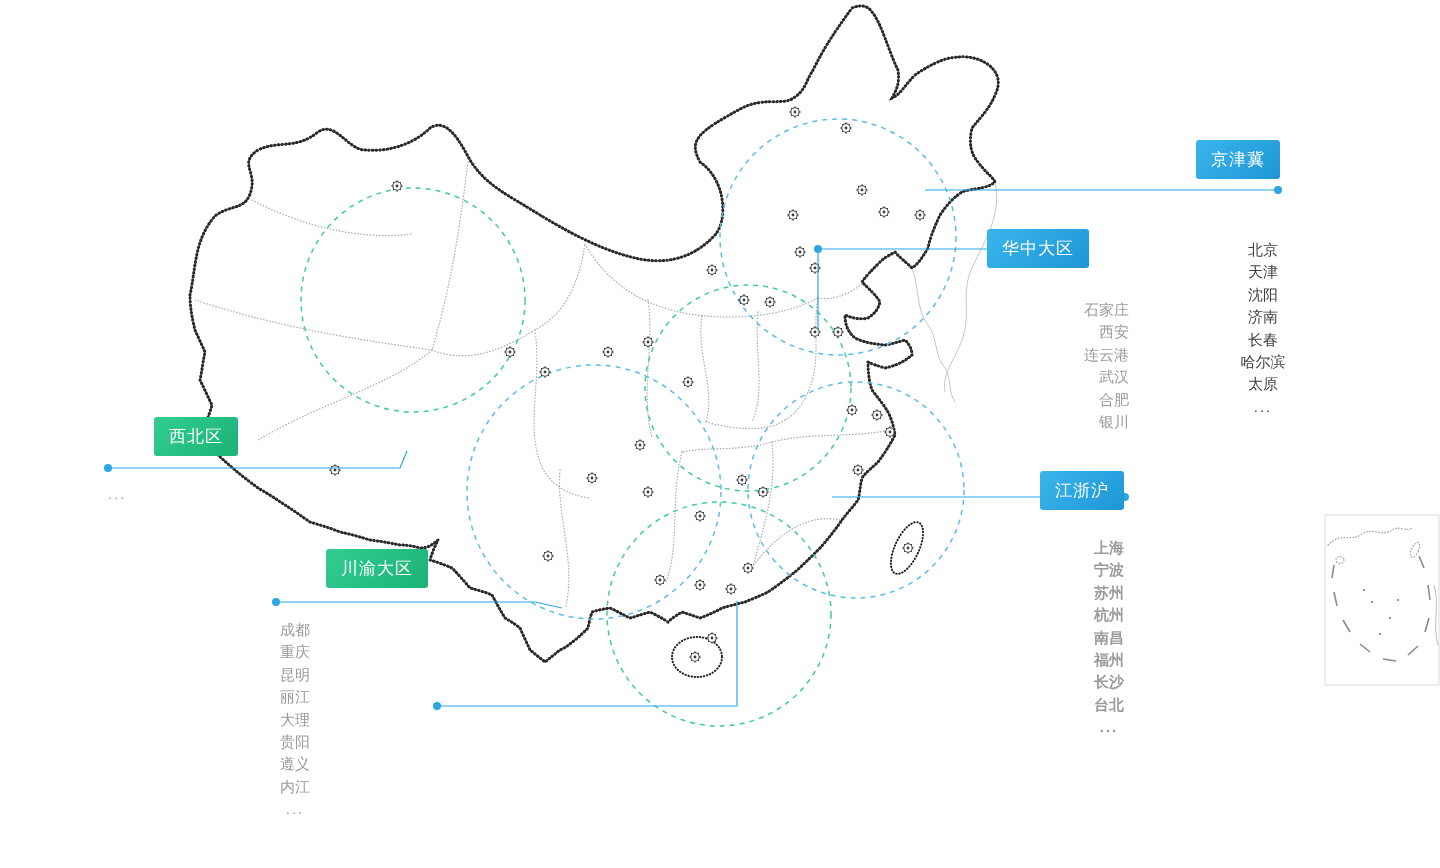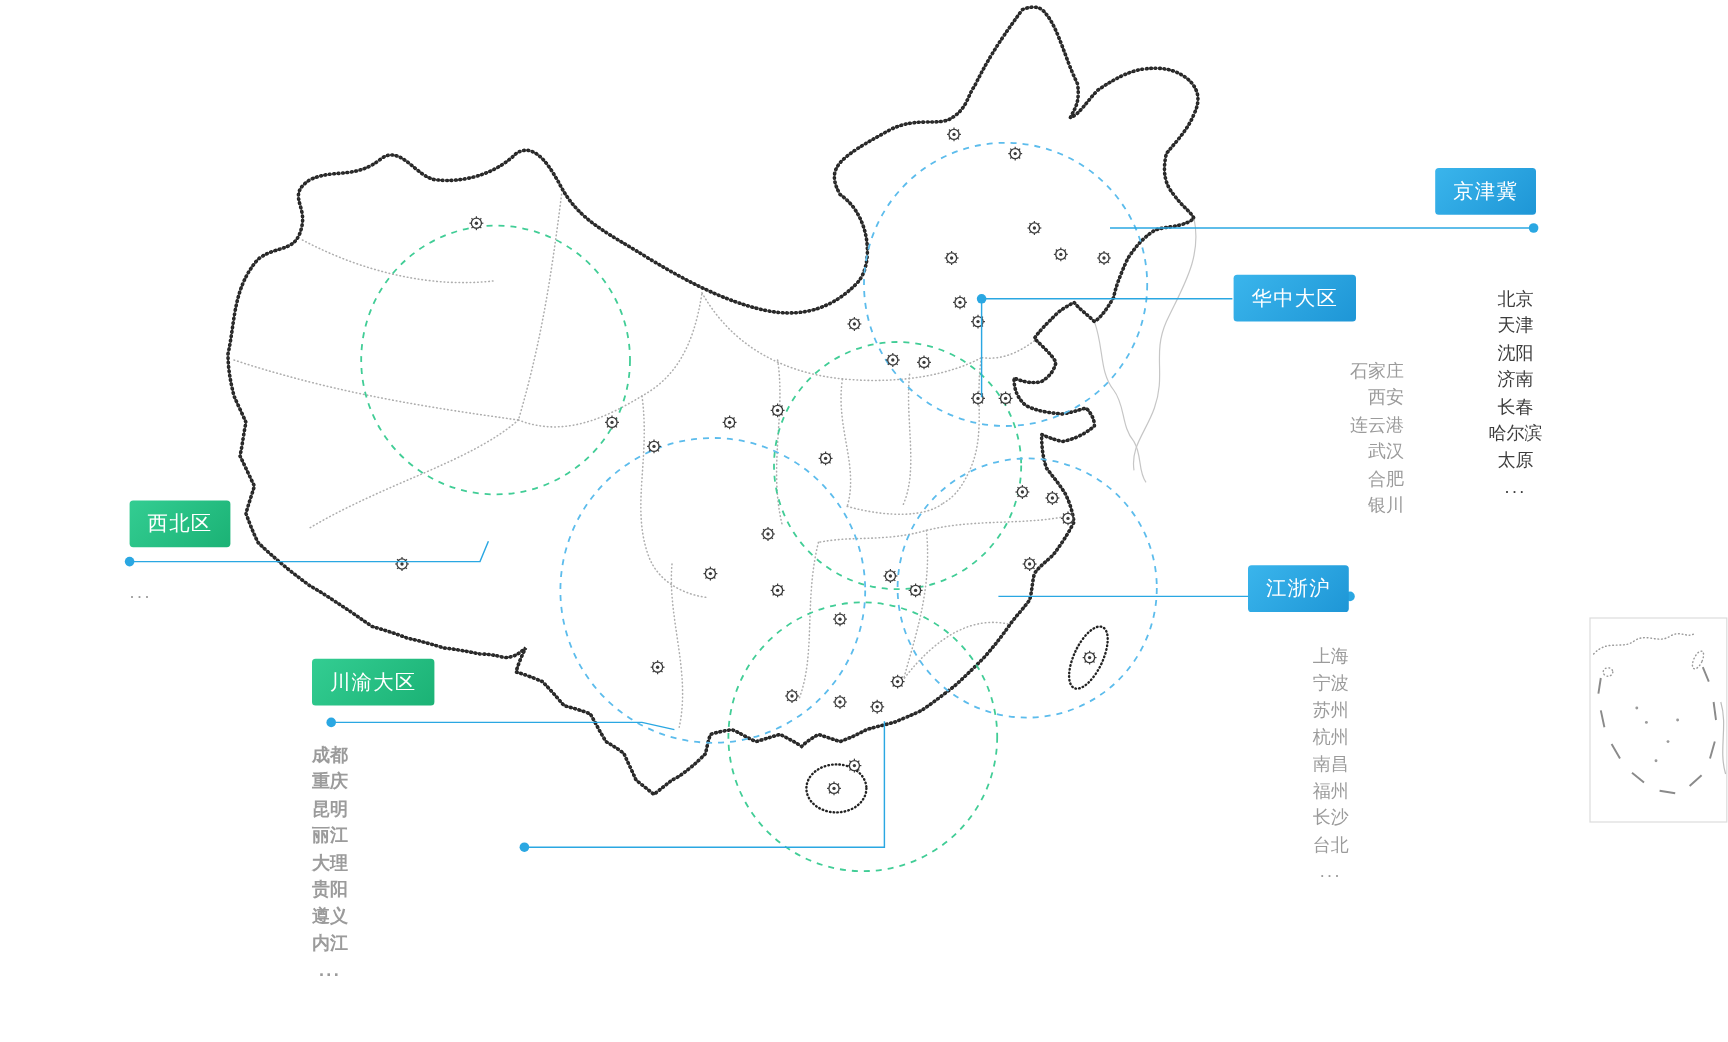--- a/index.html
+++ b/index.html
@@ -20,7 +20,7 @@
   .list.dark{color:var(--city-dark,#3d3d3d);}
 
   .r-jjj{left:1196px;top:140px;}  .r-jjj .list{left:12px;top:70px;width:110px;text-align:center;margin-top:29px;}
-  .r-hz {left:1028px;top:229px;}  .r-hz  .list{left:22px;top:70px;width:120px;text-align:right;}
+  .r-hz {left:987px;top:229px;}  .r-hz  .list{left:22px;top:70px;width:120px;text-align:right;}
   .r-xb {left:108px; top:417px;}  .r-xb  .list{left:0;top:66px;text-align:left;white-space:nowrap;}
   .r-cy {left:260px; top:549px;}  .r-cy  .list{left:0;top:70px;text-align:center;font-weight:bold;}
   .r-zsj{left:437px; top:653px;}  .r-zsj .list{left:0;top:70px;text-align:left;}

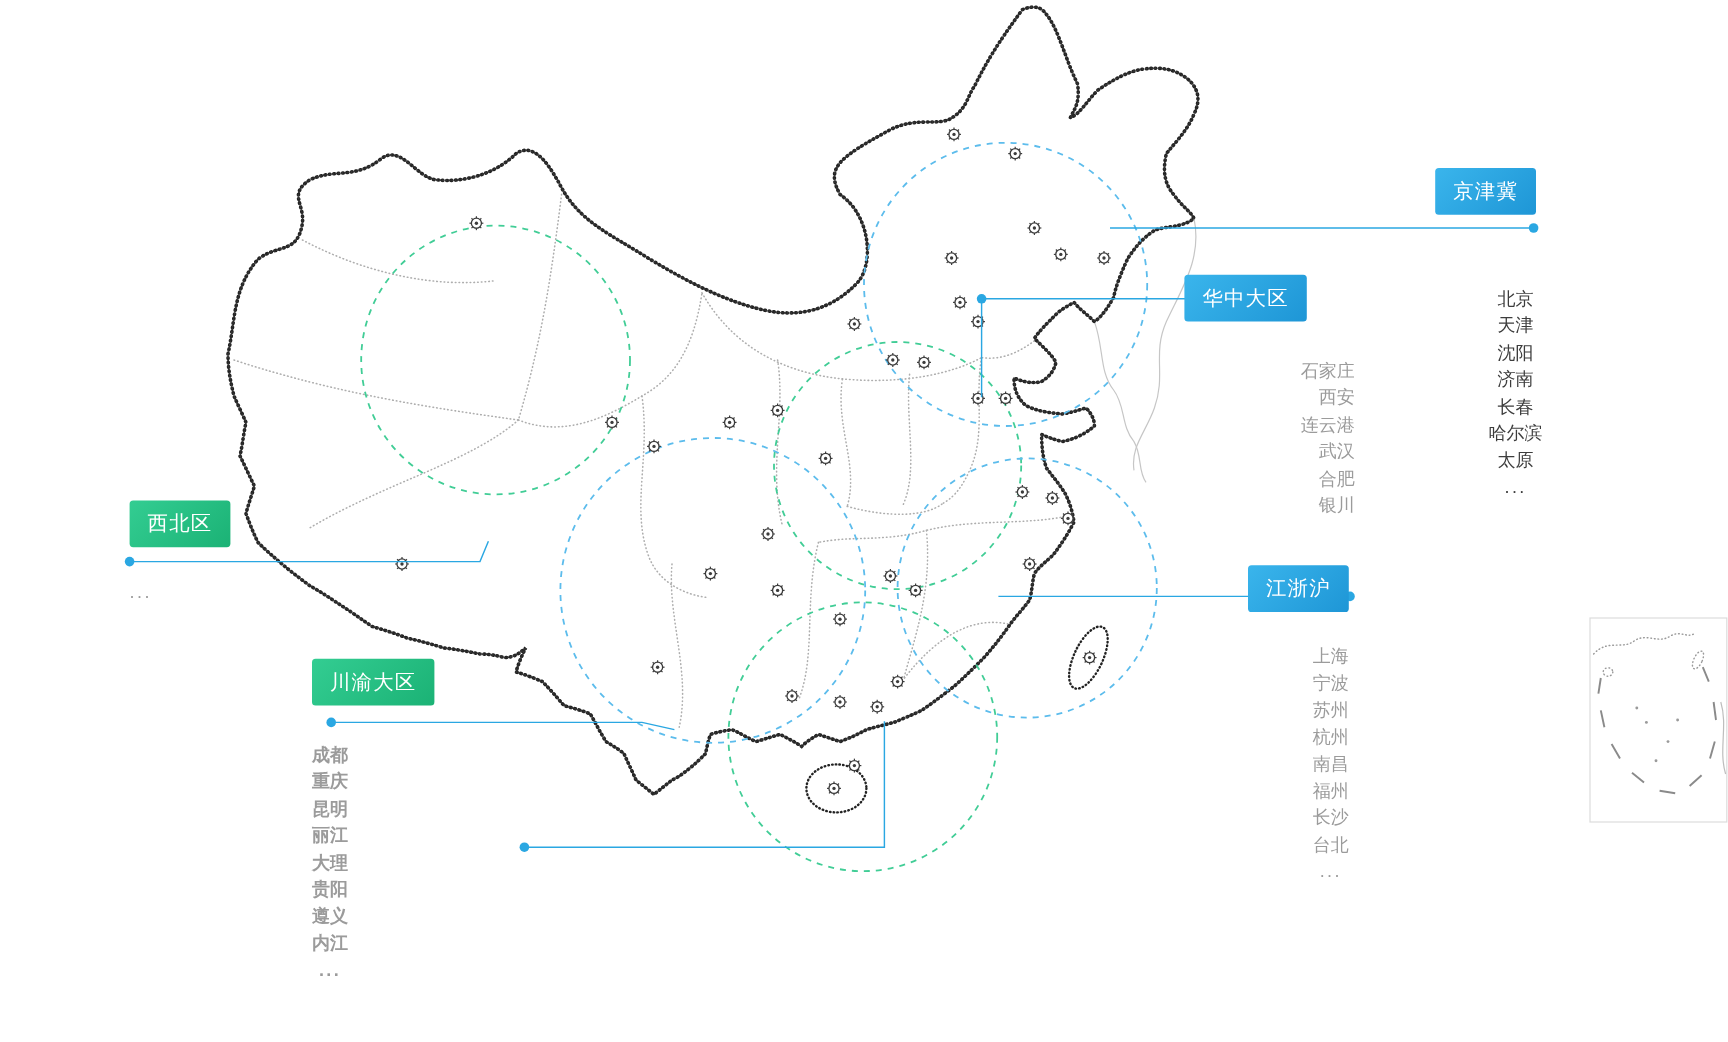--- a/index.html
+++ b/index.html
@@ -12,7 +12,7 @@
   .chip{display:inline-block;padding:8px 15px;font-size:17px;letter-spacing:1px;
         color:#fff;border-radius:3px;white-space:nowrap;}
   .chip.blue{background:linear-gradient(135deg,#3ab5ec,#1e96d6);}
-  .chip.green{background:linear-gradient(135deg,#33cd92,#1bb275);}
+  .chip.green{background:linear-gradient(135deg,#33cd92,#1bb275);margin-left:46px;}
   .list{position:absolute;font-size:15px;color:var(--city-gray,#9b9b9b);}
   .list ul{list-style:none;margin:0;padding:0;}
   .list li{line-height:22.4px;}

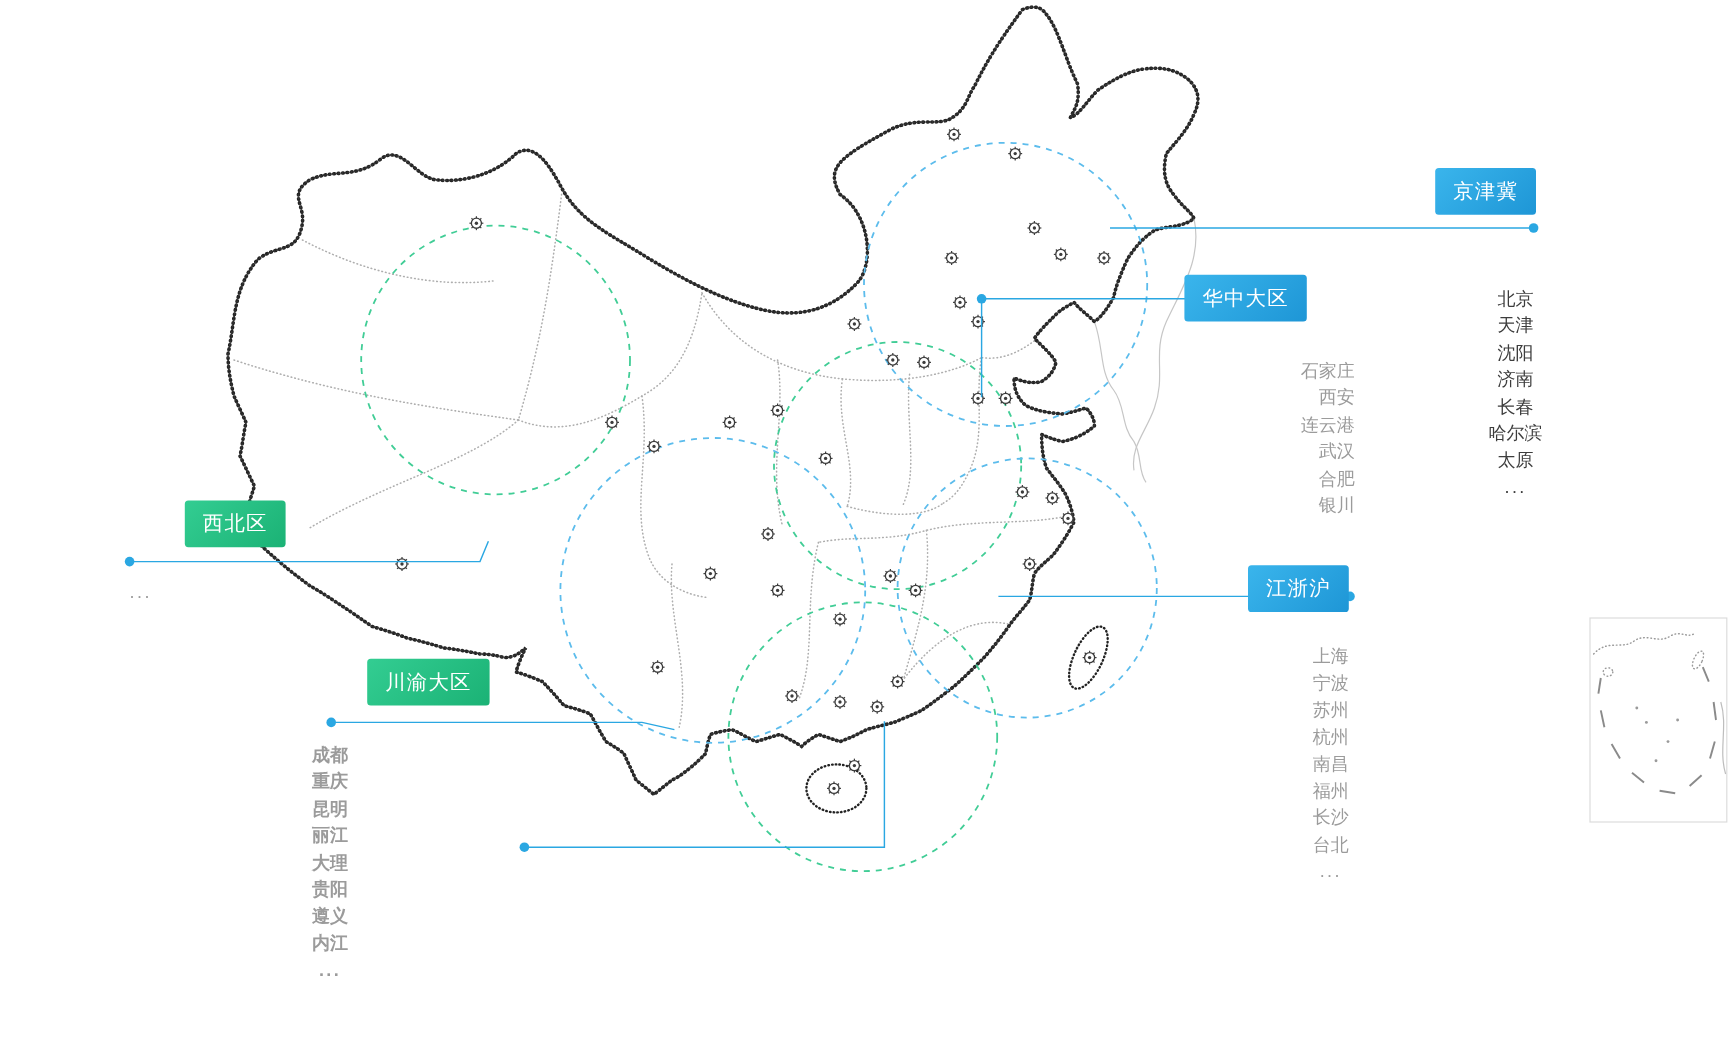--- a/index.html
+++ b/index.html
@@ -24,7 +24,7 @@
   .r-xb {left:108px; top:417px;}  .r-xb  .list{left:0;top:66px;text-align:left;white-space:nowrap;}
   .r-cy {left:260px; top:549px;}  .r-cy  .list{left:0;top:70px;text-align:center;font-weight:bold;}
   .r-zsj{left:437px; top:653px;}  .r-zsj .list{left:0;top:70px;text-align:left;}
-  .r-jzh{left:1040px;top:471px;}  .r-jzh .list{left:14px;top:66px;width:110px;text-align:center;}
+  .r-jzh{left:1040px;top:471px;}  .r-jzh .list{left:14px;top:66px;width:110px;text-align:center;font-weight:bold;}
 
   
   .nation {fill:none;stroke:#222;stroke-width:3;stroke-dasharray:.5 3.2;stroke-linecap:round;}

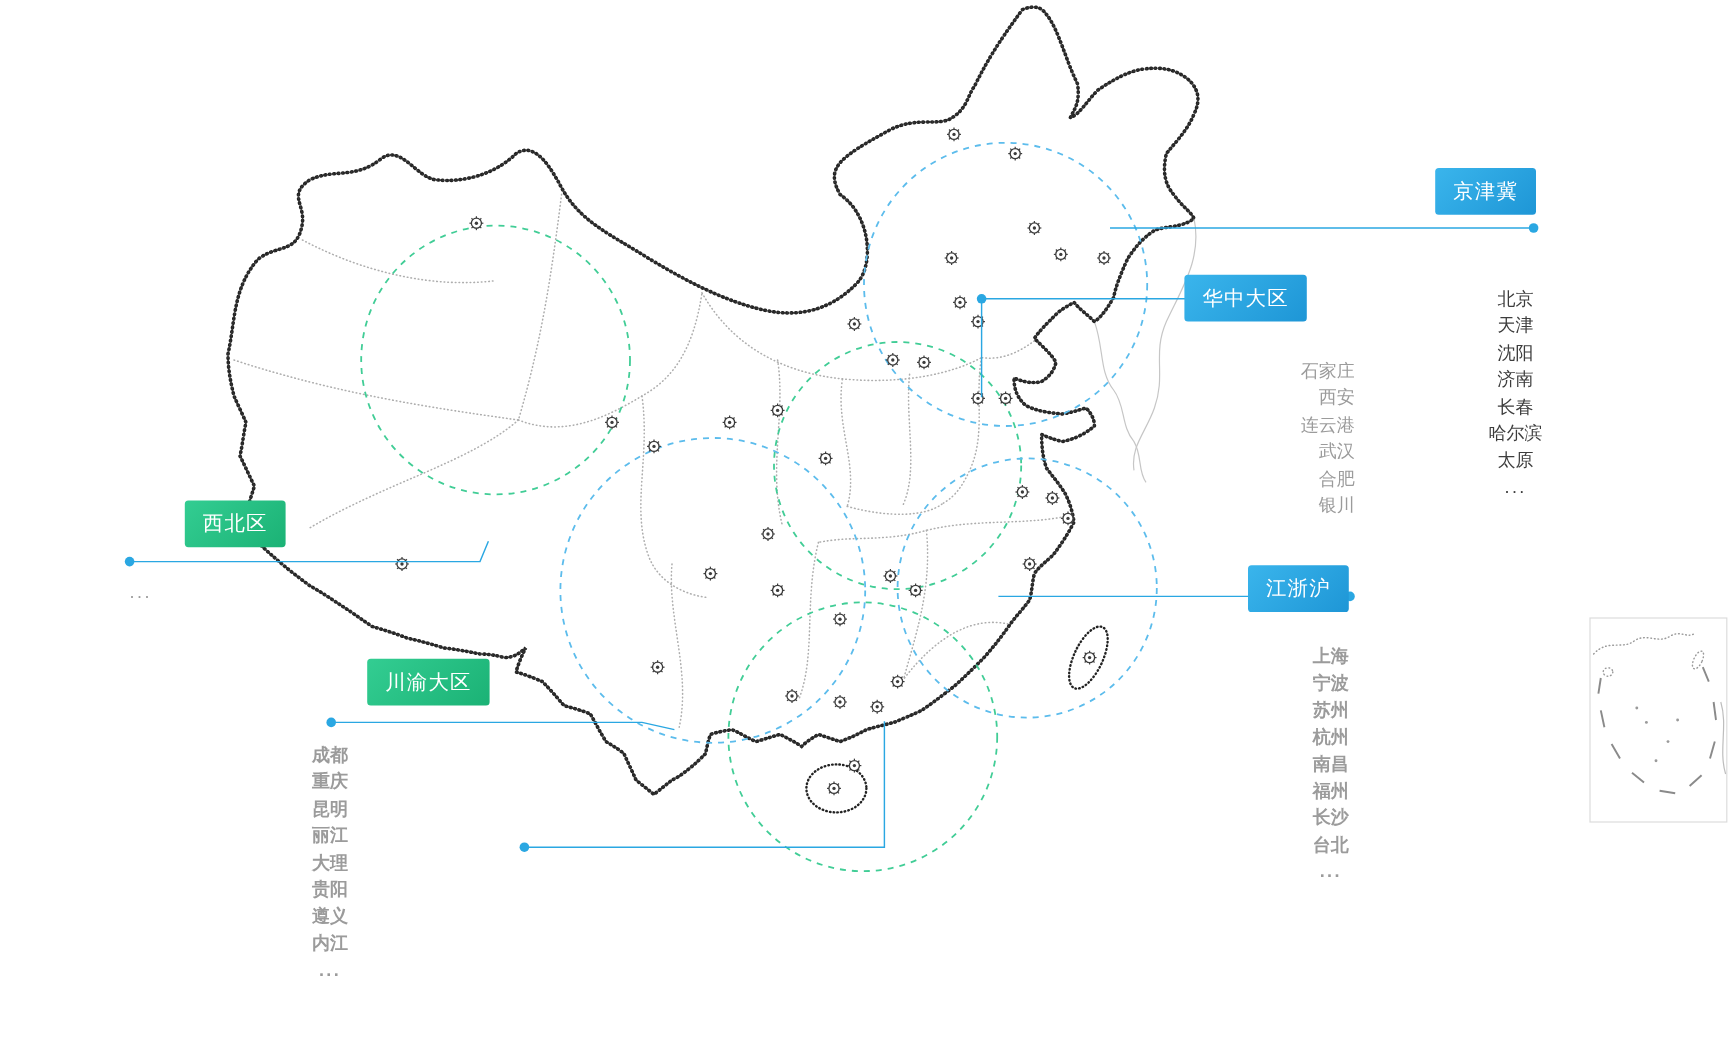--- a/index.html
+++ b/index.html
@@ -22,7 +22,7 @@
   .r-jjj{left:1196px;top:140px;}  .r-jjj .list{left:12px;top:70px;width:110px;text-align:center;margin-top:29px;}
   .r-hz {left:987px;top:229px;}  .r-hz  .list{left:22px;top:70px;width:120px;text-align:right;}
   .r-xb {left:108px; top:417px;}  .r-xb  .list{left:0;top:66px;text-align:left;white-space:nowrap;}
-  .r-cy {left:260px; top:549px;}  .r-cy  .list{left:0;top:70px;text-align:center;font-weight:bold;}
+  .r-cy {left:280px; top:549px;}  .r-cy  .list{left:0;top:70px;text-align:center;font-weight:bold;}
   .r-zsj{left:437px; top:653px;}  .r-zsj .list{left:0;top:70px;text-align:left;}
   .r-jzh{left:1040px;top:471px;}  .r-jzh .list{left:14px;top:66px;width:110px;text-align:center;font-weight:bold;}
 

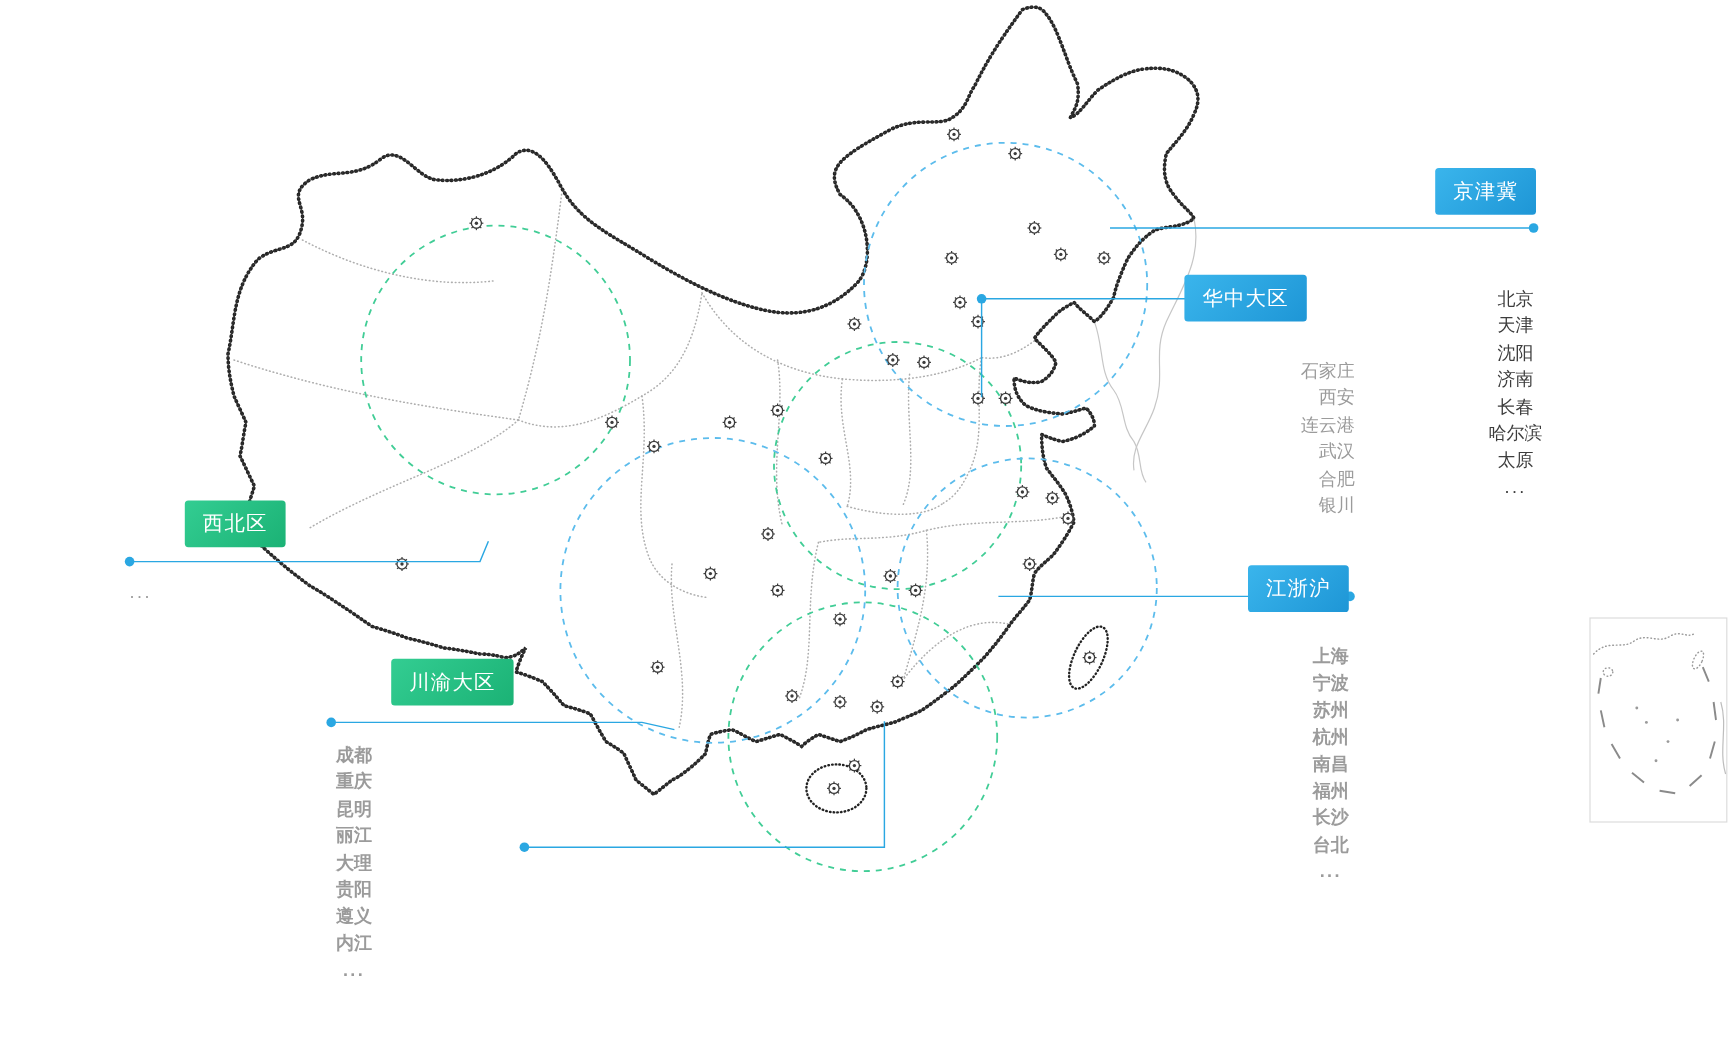--- a/index.html
+++ b/index.html
@@ -22,7 +22,7 @@
   .r-jjj{left:1196px;top:140px;}  .r-jjj .list{left:12px;top:70px;width:110px;text-align:center;margin-top:29px;}
   .r-hz {left:987px;top:229px;}  .r-hz  .list{left:22px;top:70px;width:120px;text-align:right;}
   .r-xb {left:108px; top:417px;}  .r-xb  .list{left:0;top:66px;text-align:left;white-space:nowrap;}
-  .r-cy {left:280px; top:549px;}  .r-cy  .list{left:0;top:70px;text-align:center;font-weight:bold;}
+  .r-cy {left:280px; top:549px;}  .r-cy  .list{left:0;top:70px;text-align:center;}
   .r-zsj{left:437px; top:653px;}  .r-zsj .list{left:0;top:70px;text-align:left;}
   .r-jzh{left:1040px;top:471px;}  .r-jzh .list{left:14px;top:66px;width:110px;text-align:center;font-weight:bold;}
 

